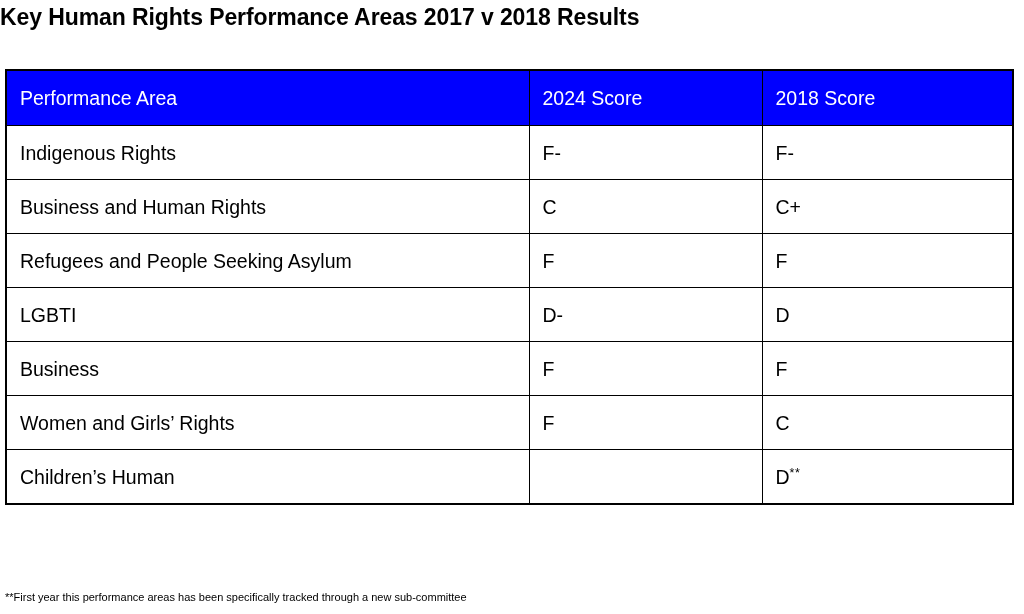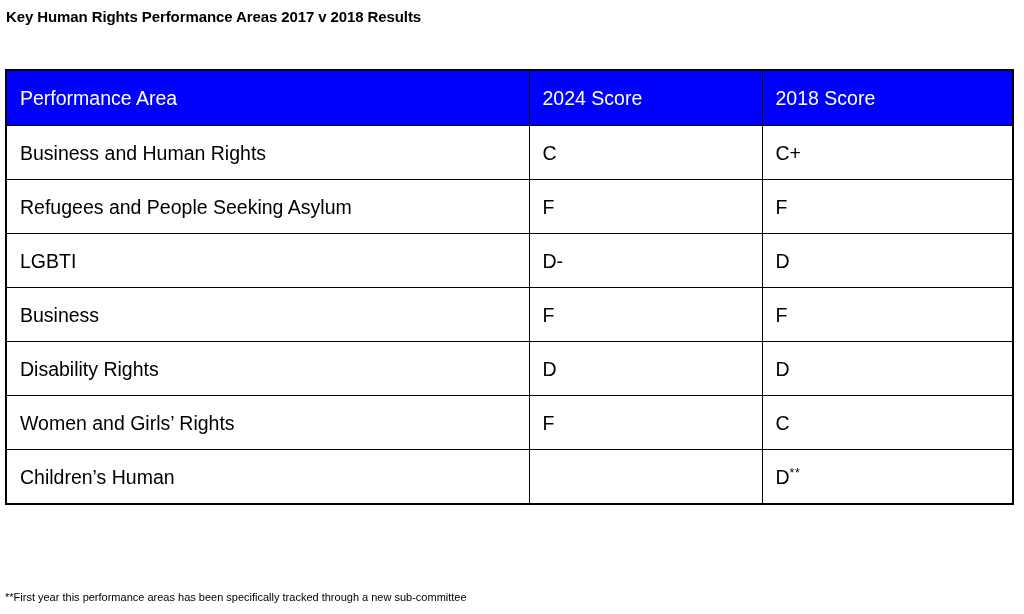--- a/index.html
+++ b/index.html
@@ -18,9 +18,9 @@
 
   #page-title {
     position: absolute;
-    left: 6px;
+    left: 0;
     top: 4px;
-    font-size: 15px;
+    font-size: 23px;
     font-weight: bold;
     letter-spacing: -0.1px;
     line-height: 26px;

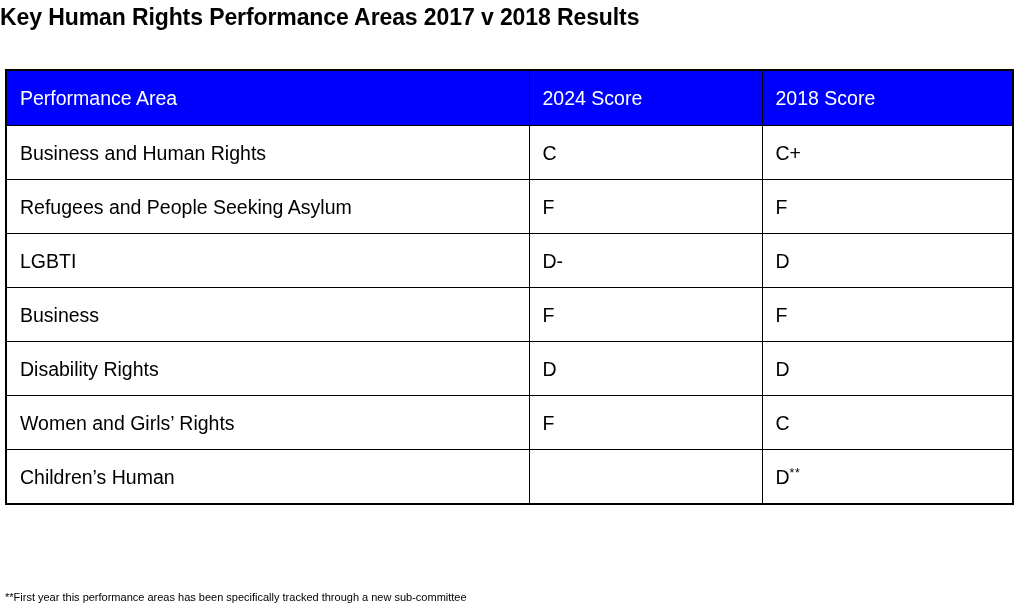--- a/index.html
+++ b/index.html
@@ -112,6 +112,11 @@
     </thead>
     <tbody id="results-table-body">
 
+    <tr>
+          <td class="area-cell">Indigenous Rights</td>
+          <td class="grade-cell">F-</td>
+          <td class="grade-cell"><span class="grade-val">F-</span><span class="grade-note"></span></td>
+        </tr>
         <tr>
           <td class="area-cell">Business and Human Rights</td>
           <td class="grade-cell">C</td>

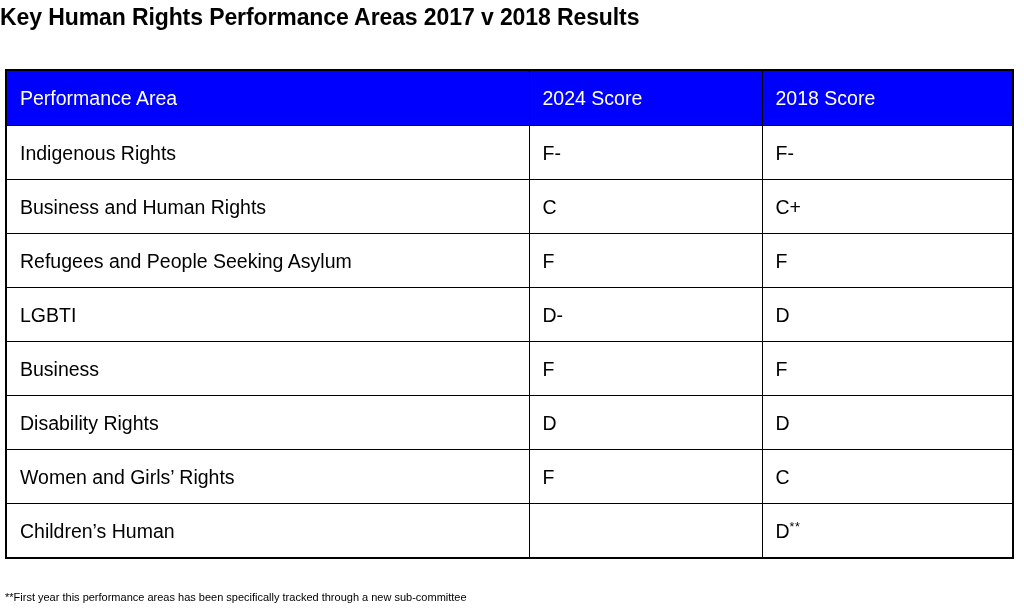--- a/index.html
+++ b/index.html
@@ -138,11 +138,6 @@
           <td class="grade-cell"><span class="grade-val">F</span><span class="grade-note"></span></td>
         </tr>
         <tr>
-          <td class="area-cell">Disability Rights</td>
-          <td class="grade-cell">D</td>
-          <td class="grade-cell"><span class="grade-val">D</span><span class="grade-note"></span></td>
-        </tr>
-        <tr>
           <td class="area-cell">Women and Girls’ Rights</td>
           <td class="grade-cell">F</td>
           <td class="grade-cell"><span class="grade-val">C</span><span class="grade-note"></span></td>

